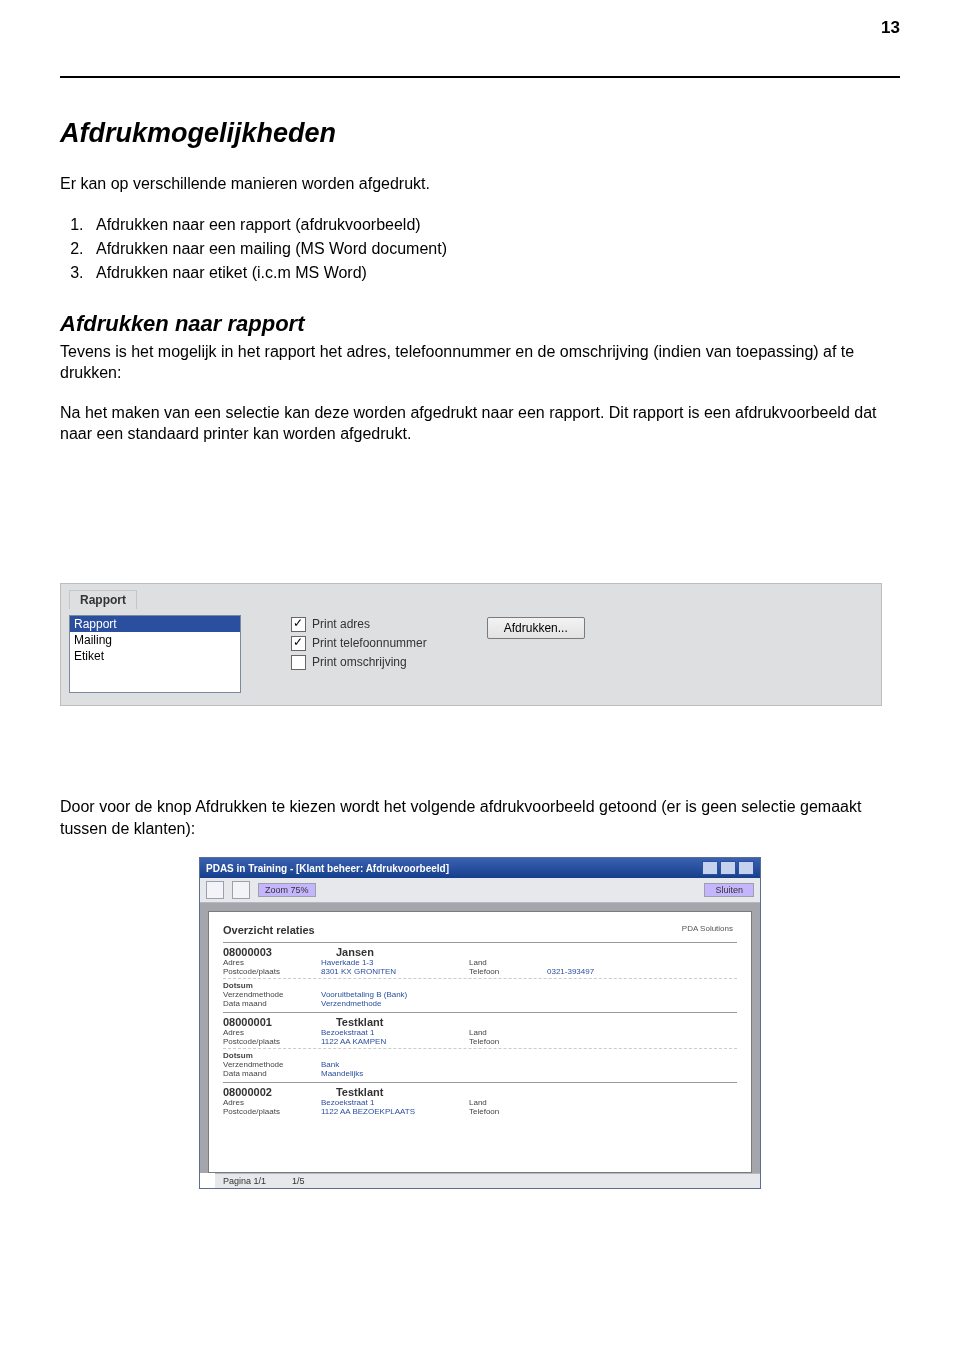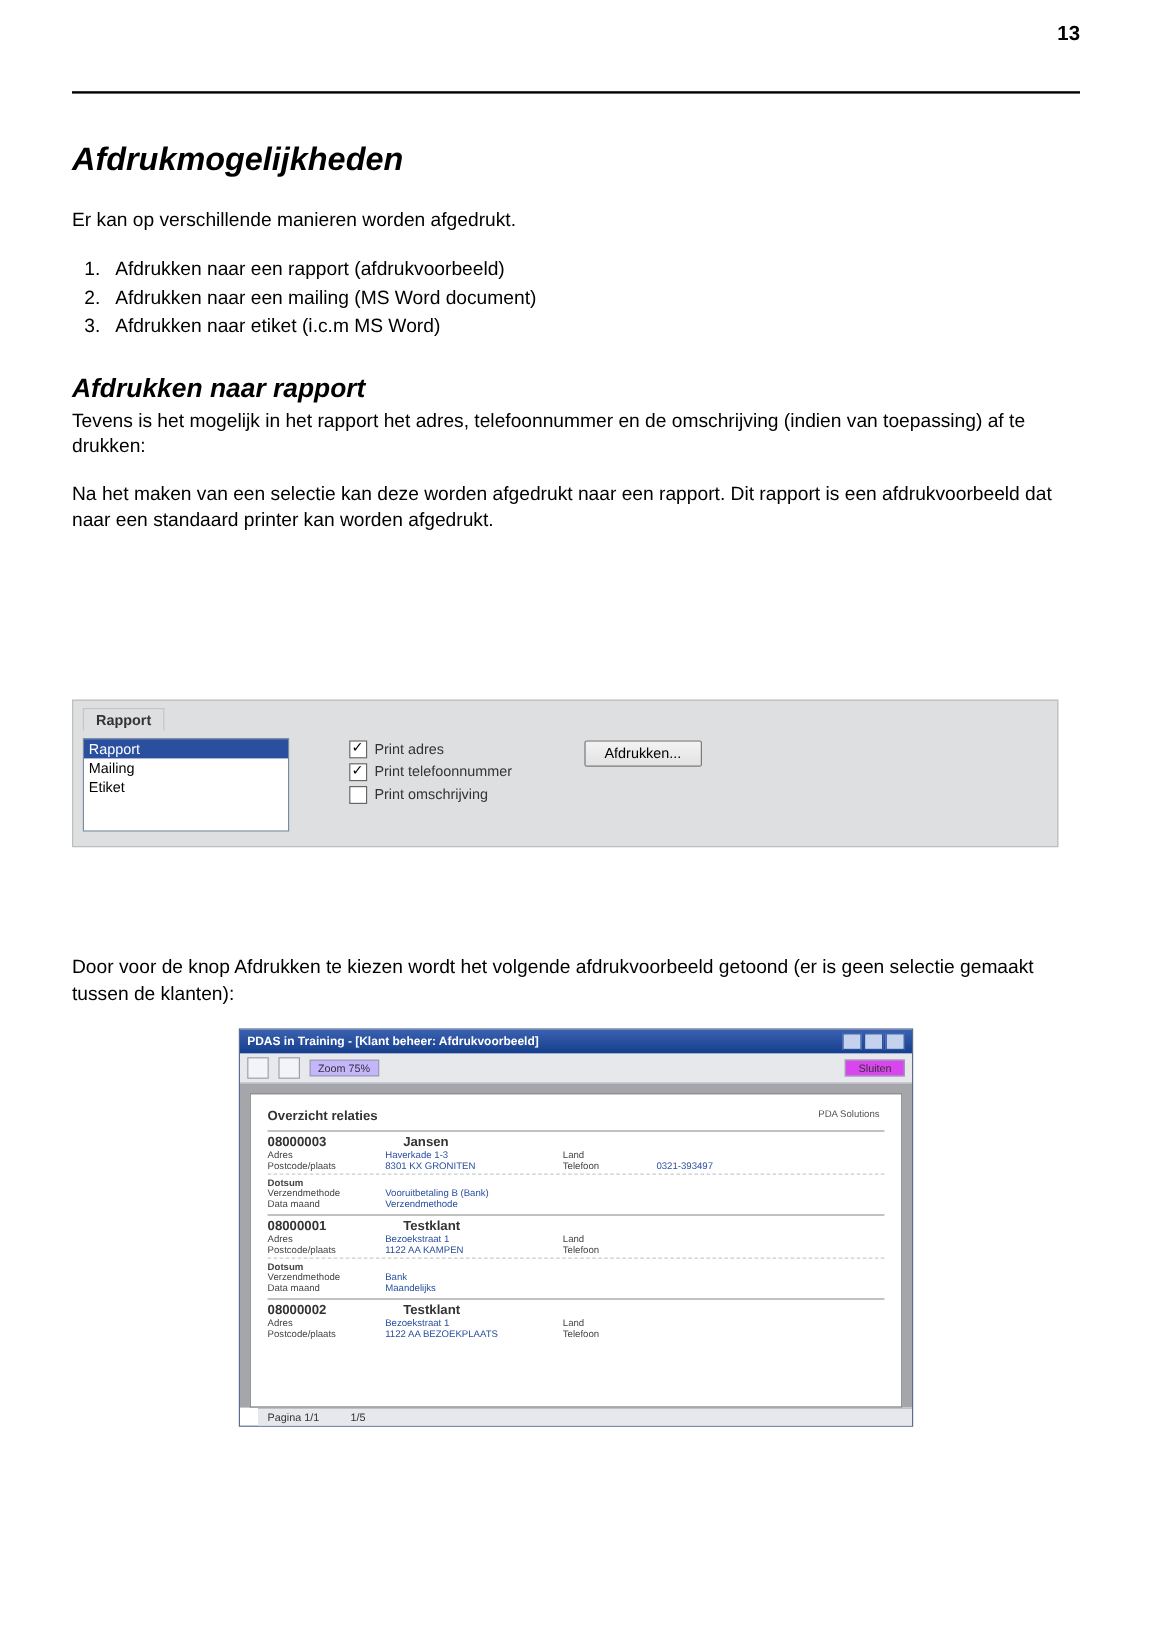--- a/index.html
+++ b/index.html
@@ -182,7 +182,7 @@
   }
   .tb-close {
     border: 1px solid #9aa0ac;
-    background: #d946ef;
+    background: #c4b5fd;
     padding: 1px 10px;
     font-size: 9px;
   }

